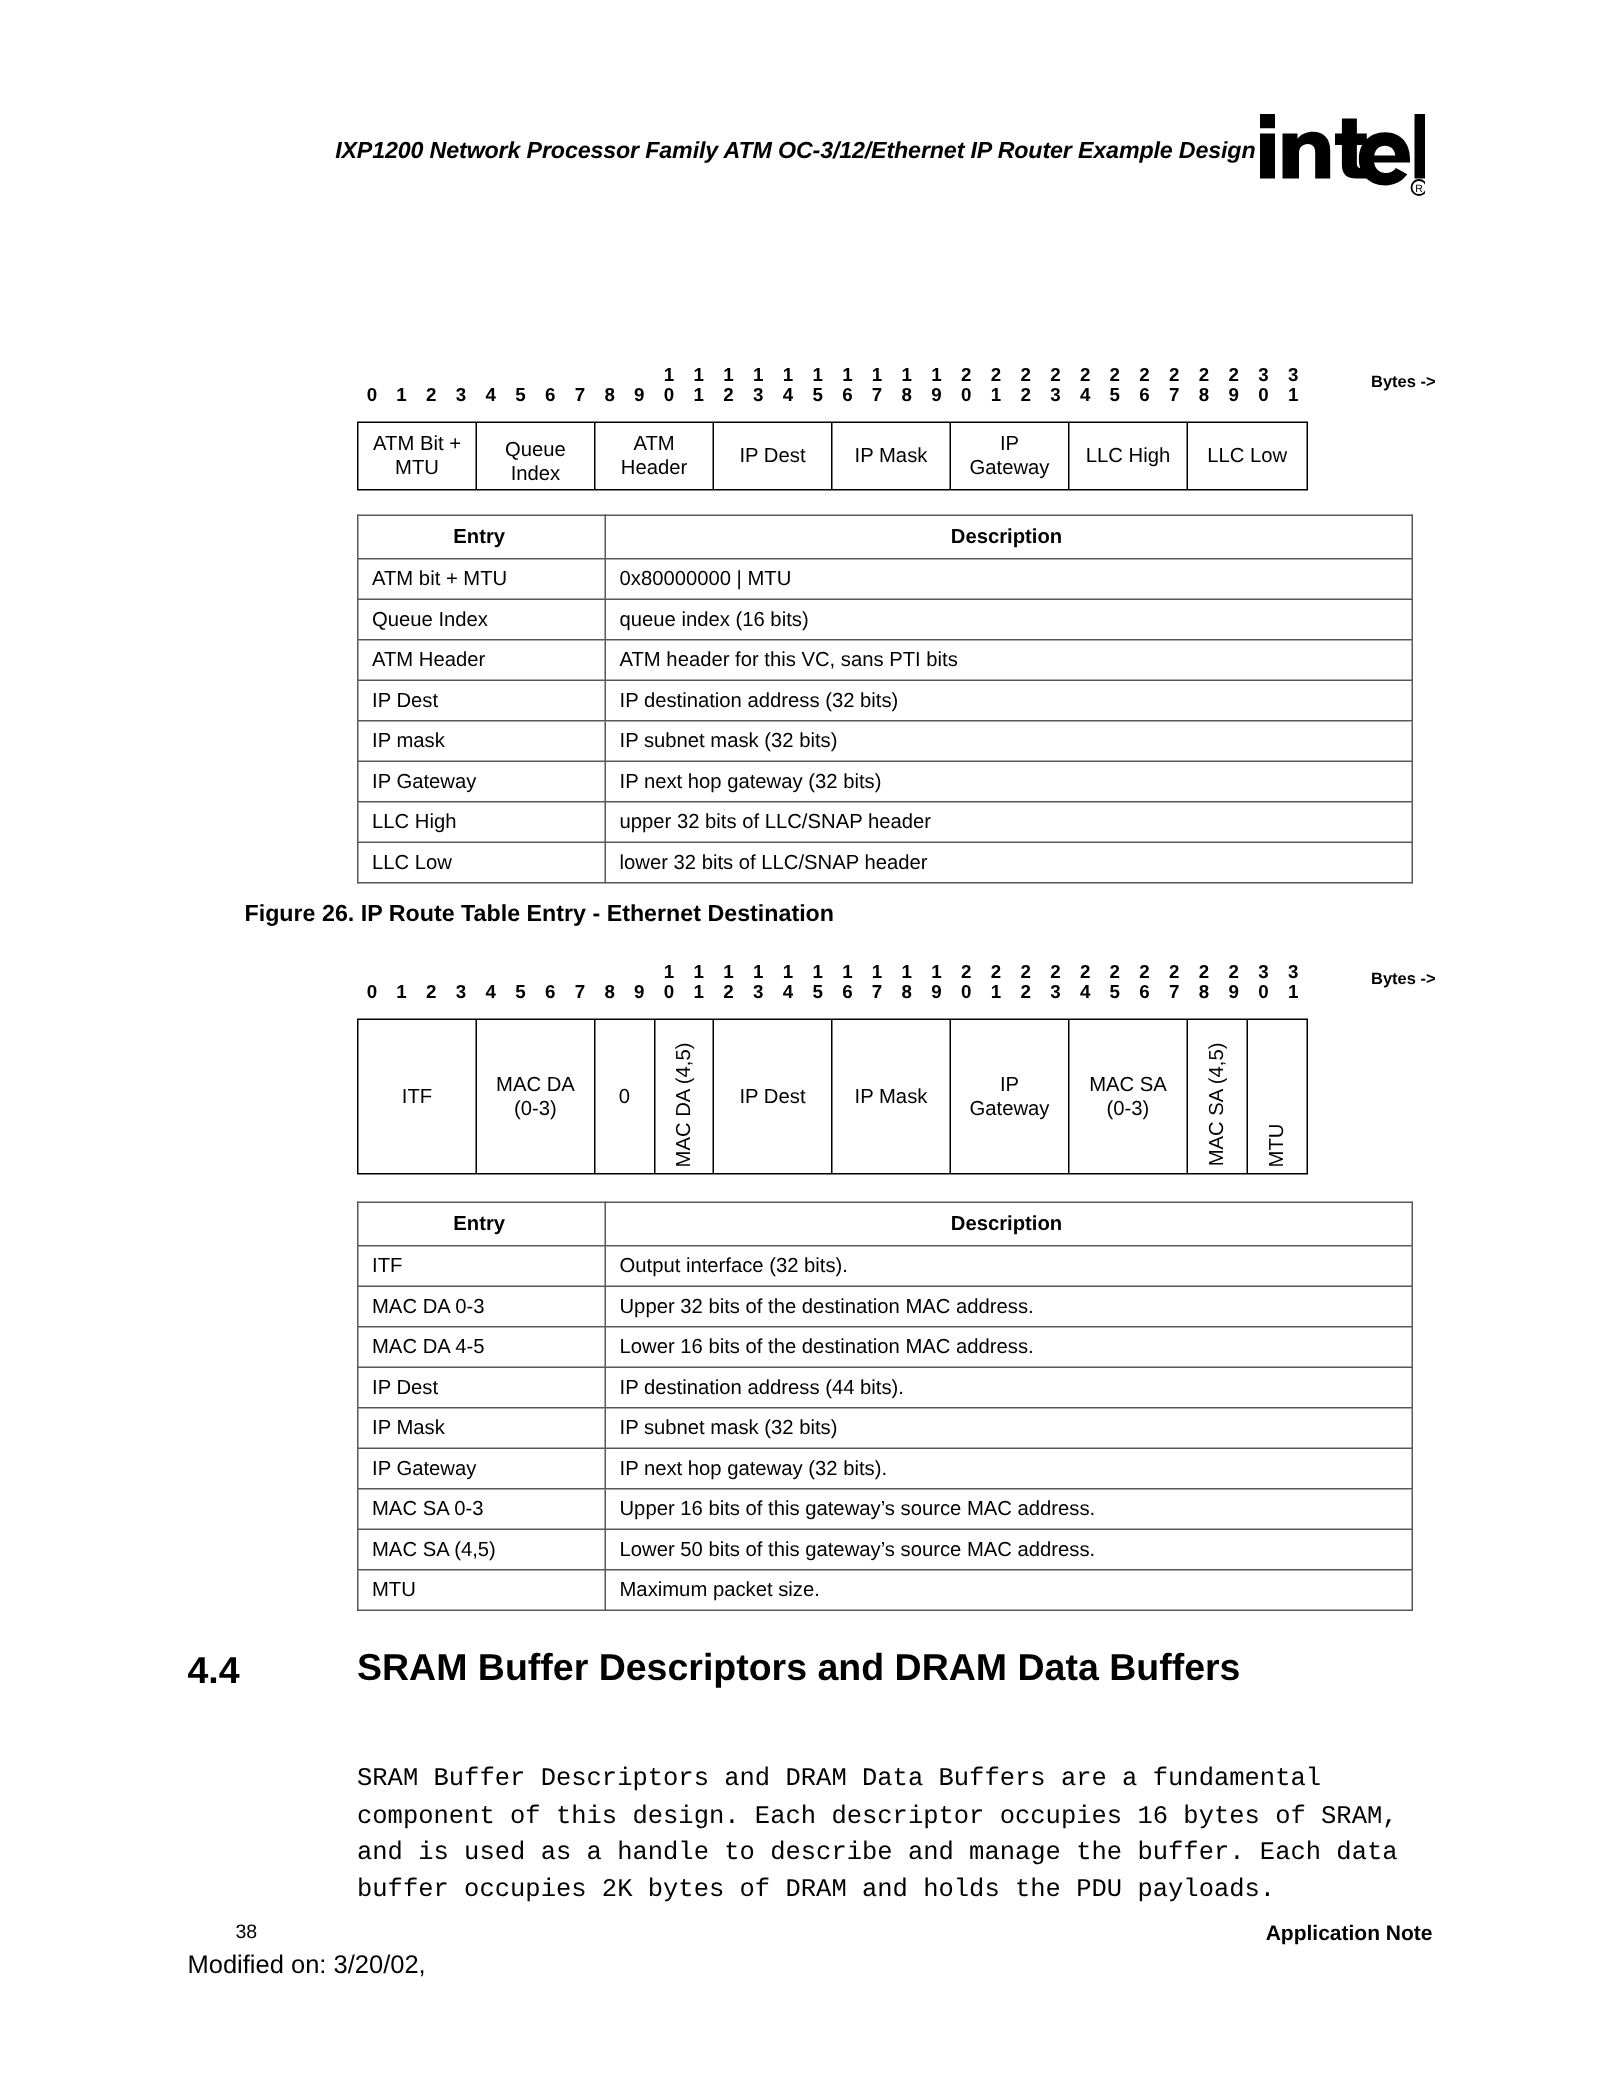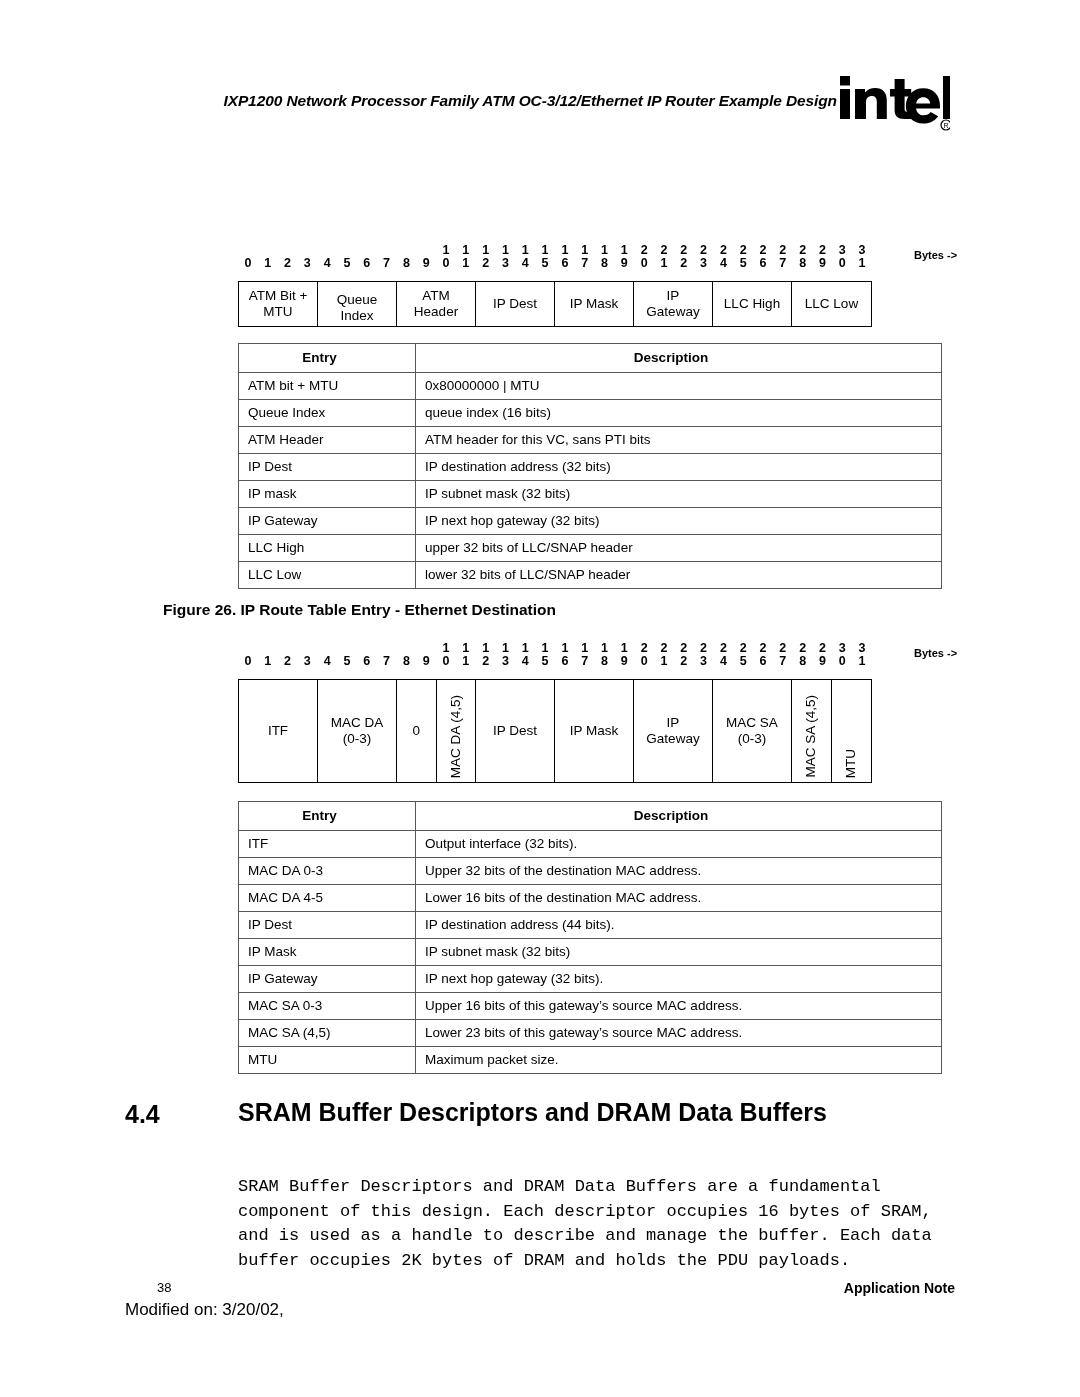--- a/index.html
+++ b/index.html
@@ -147,7 +147,7 @@
   }
   .desctable th, .desctable td {
     border: 1.1px solid #58585a;
-    padding: 5px 24px 5px 9px;
+    padding: 5px 12px 5px 9px;
     text-align: left;
     vertical-align: middle;
     font-weight: normal;

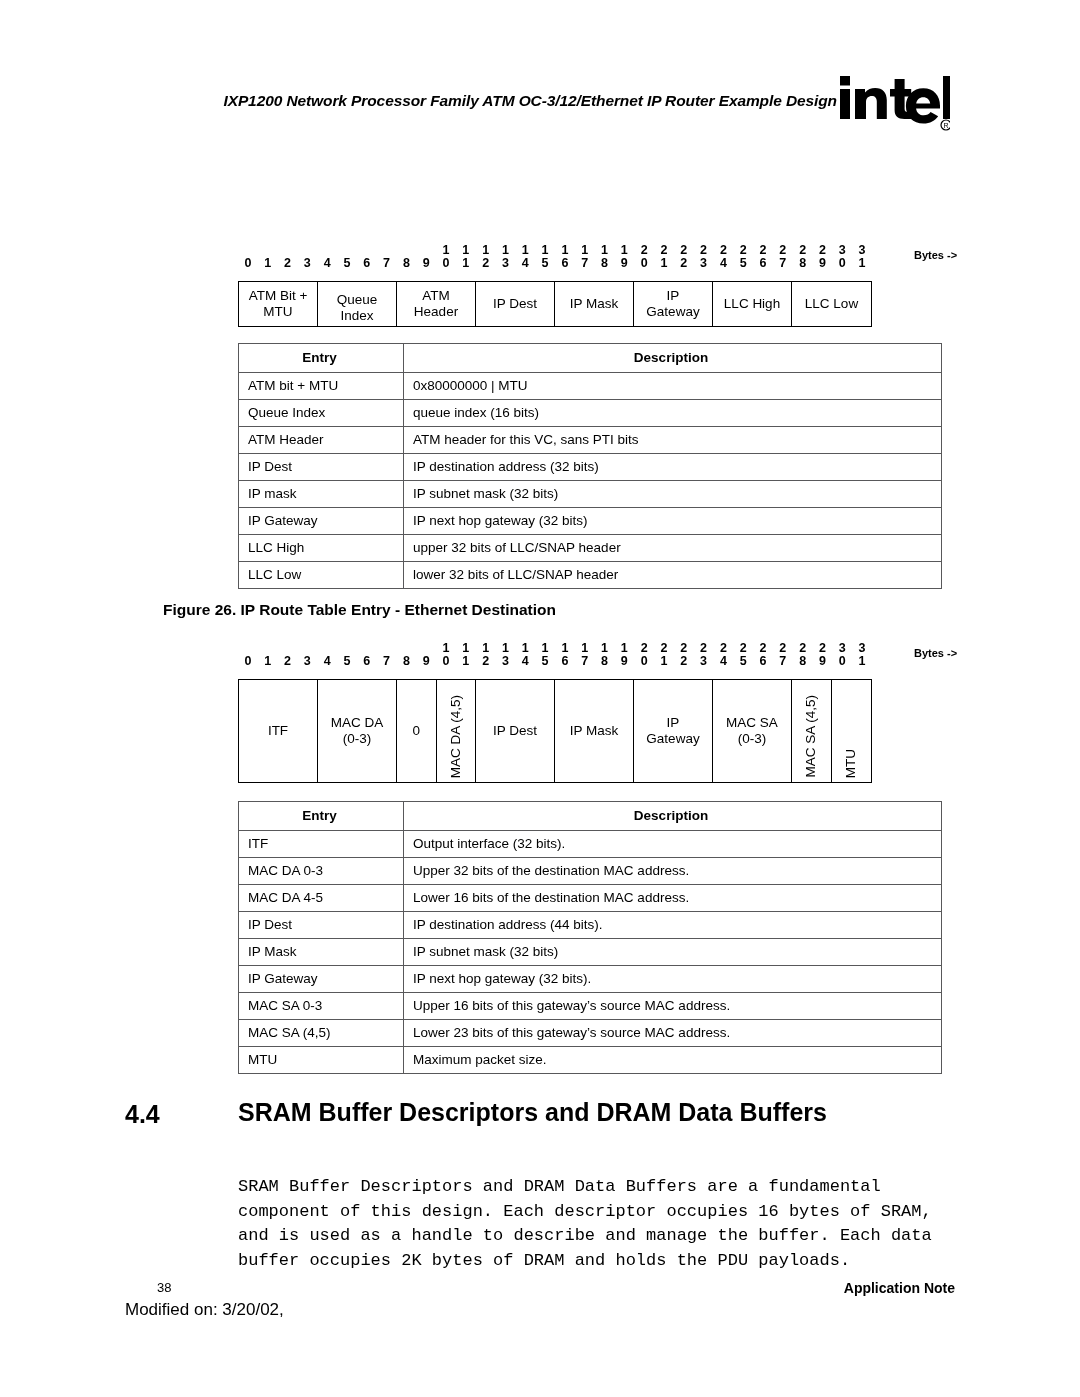--- a/index.html
+++ b/index.html
@@ -666,7 +666,7 @@
         </tr>
         <tr>
           <td class="col-entry">MAC SA (4,5)</td>
-          <td>Lower 23 bits of this gateway’s source MAC address.</td>
+          <td>Lower 50 bits of this gateway’s source MAC address.</td>
         </tr>
         <tr>
           <td class="col-entry">MTU</td>

